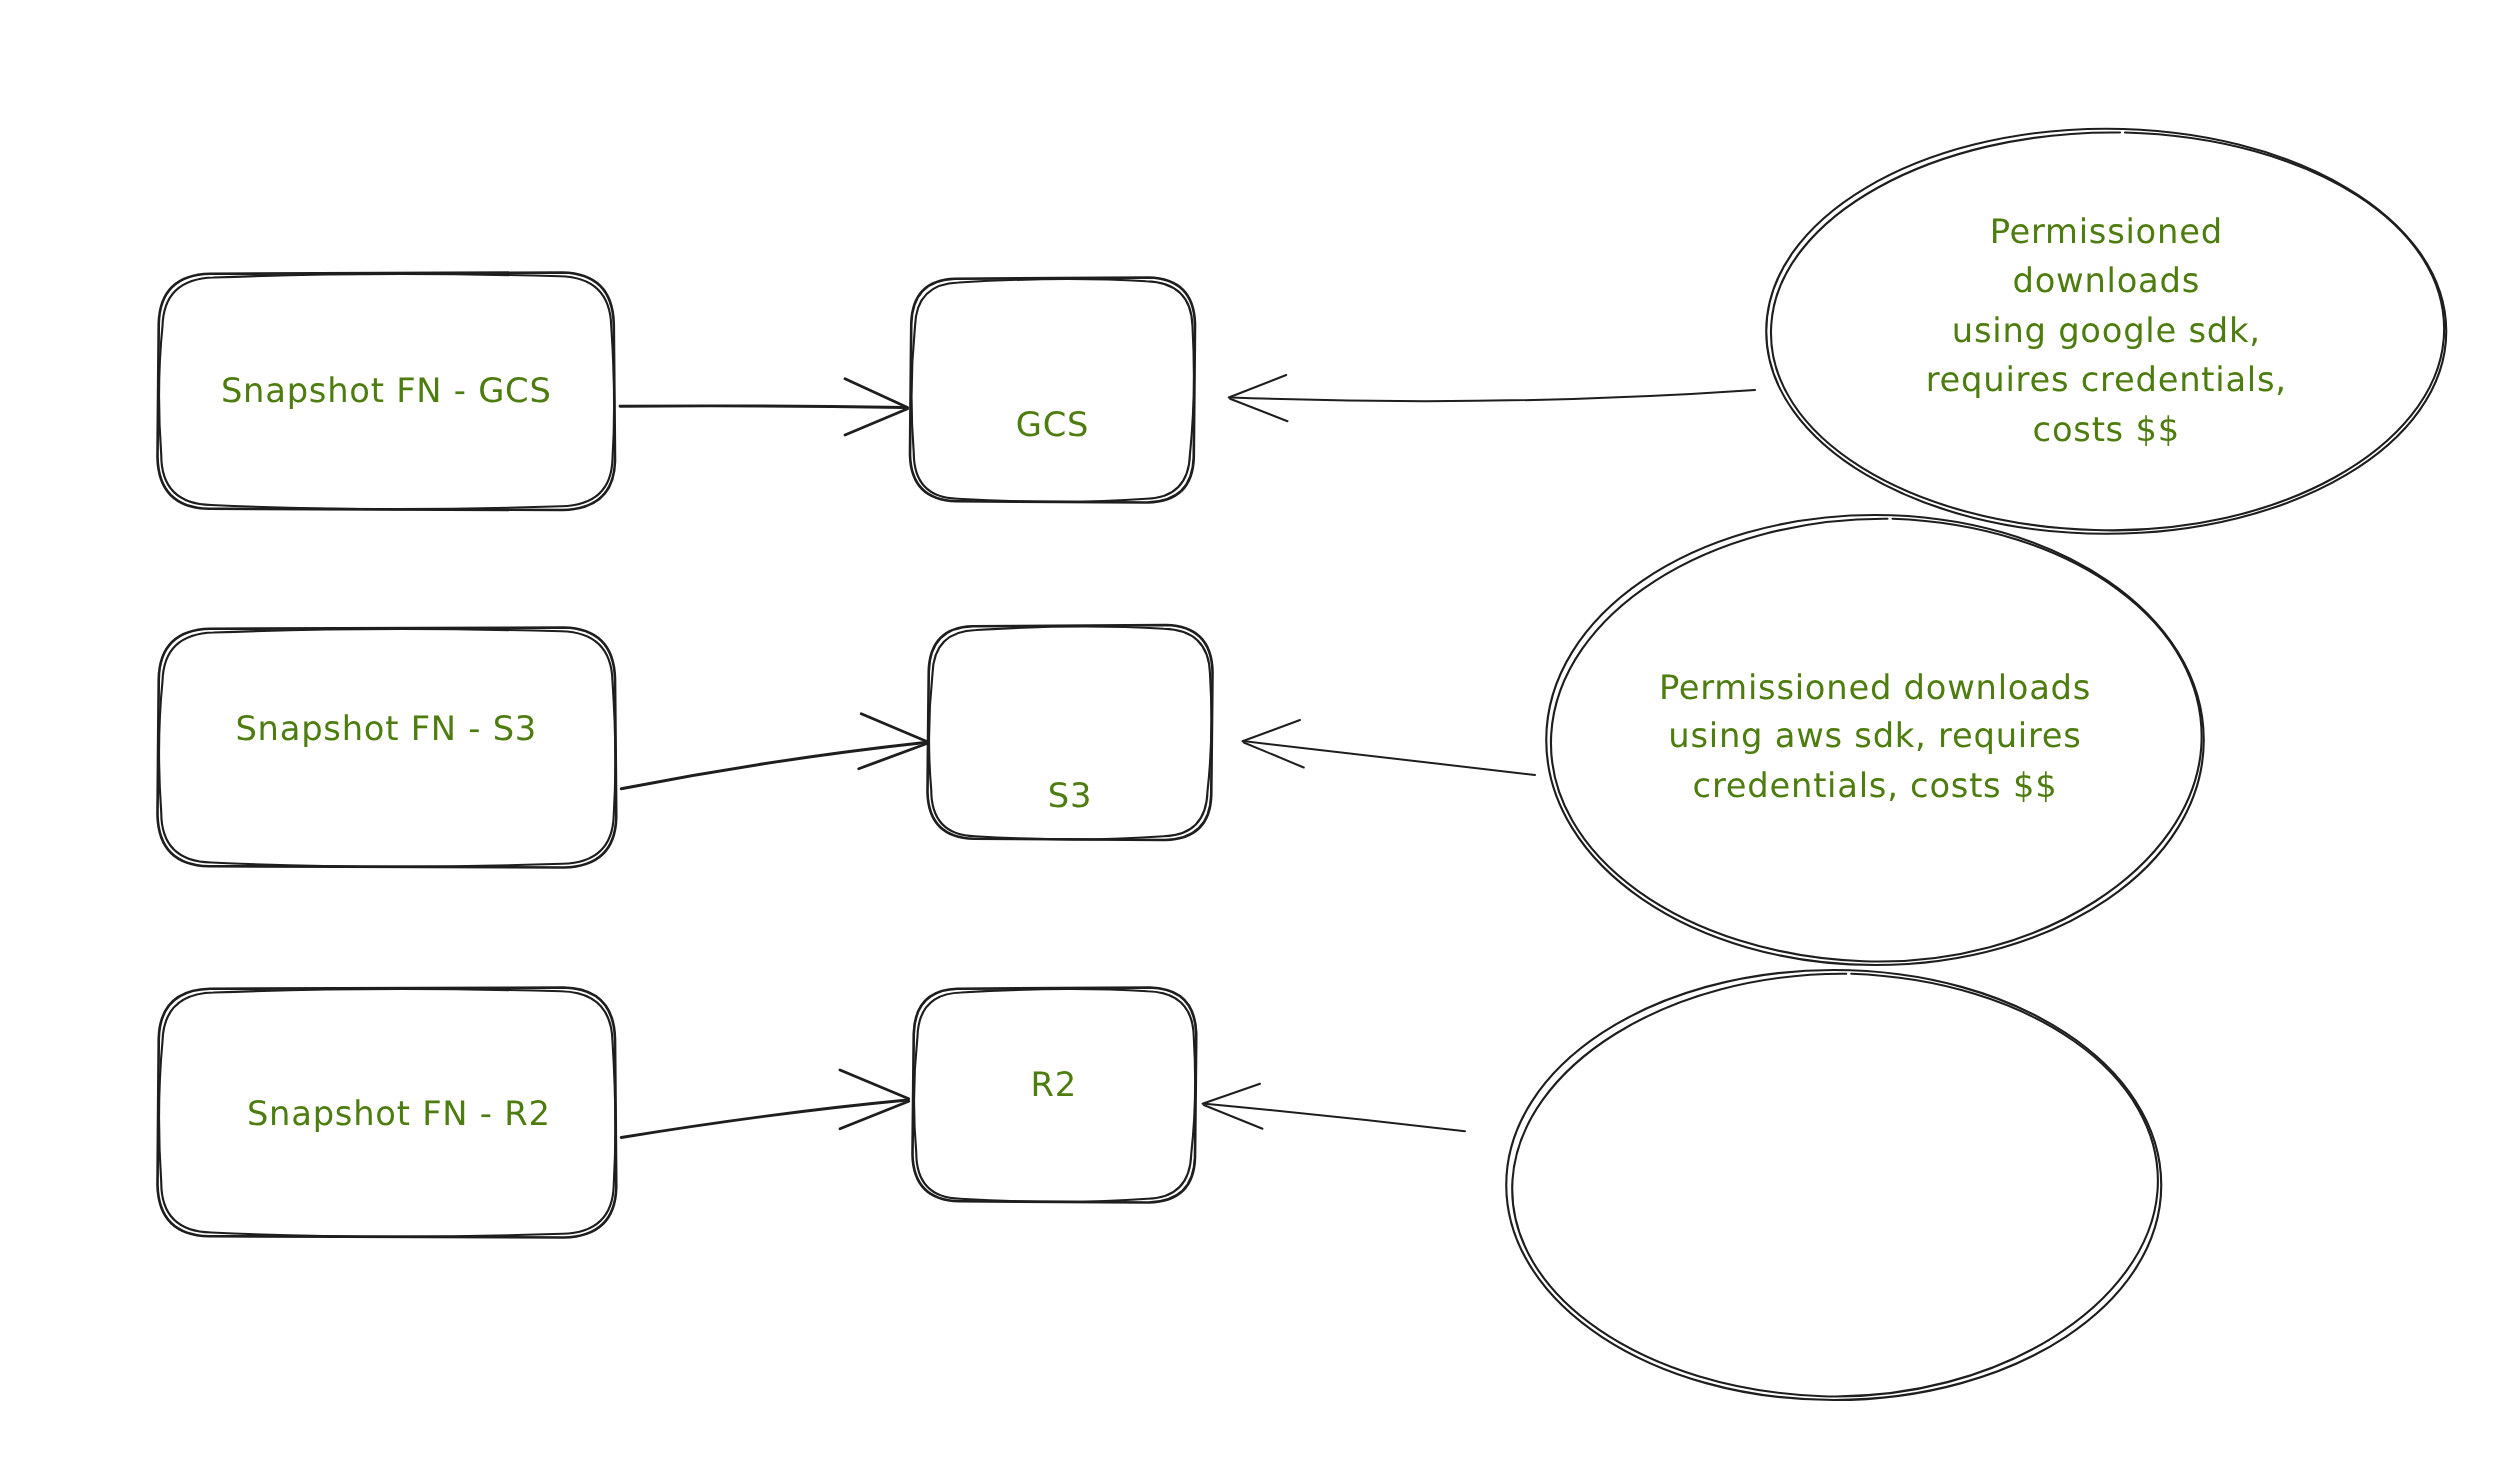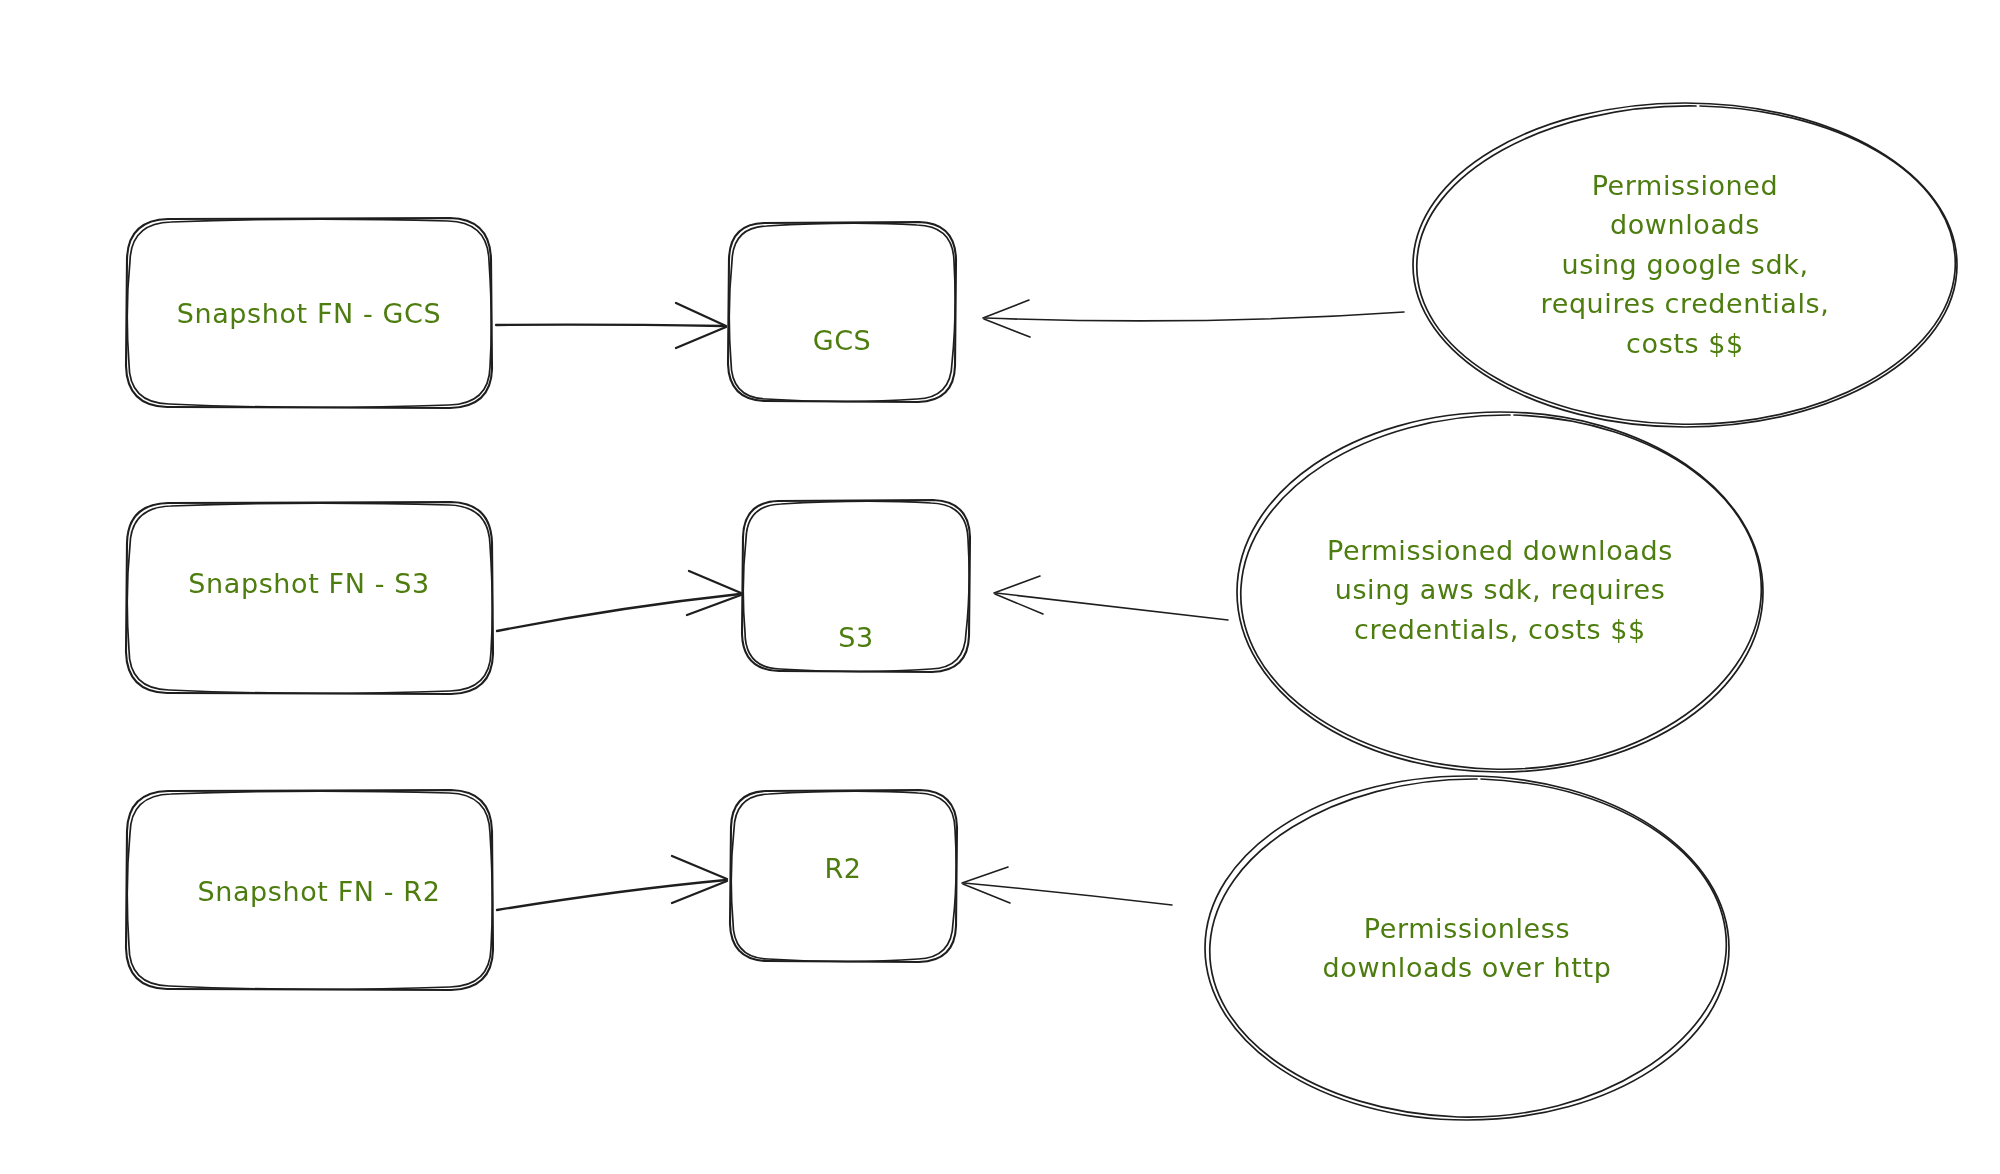--- a/index.html
+++ b/index.html
@@ -215,8 +215,6 @@
 
   <div class="node-label small" style="left:843px; top:842px;">R2</div>
 
-  <div class="node-label ellipse-label" style="left:1467px; top:948px;">Permissionless
-downloads over http</div>
 
 </div>
 

